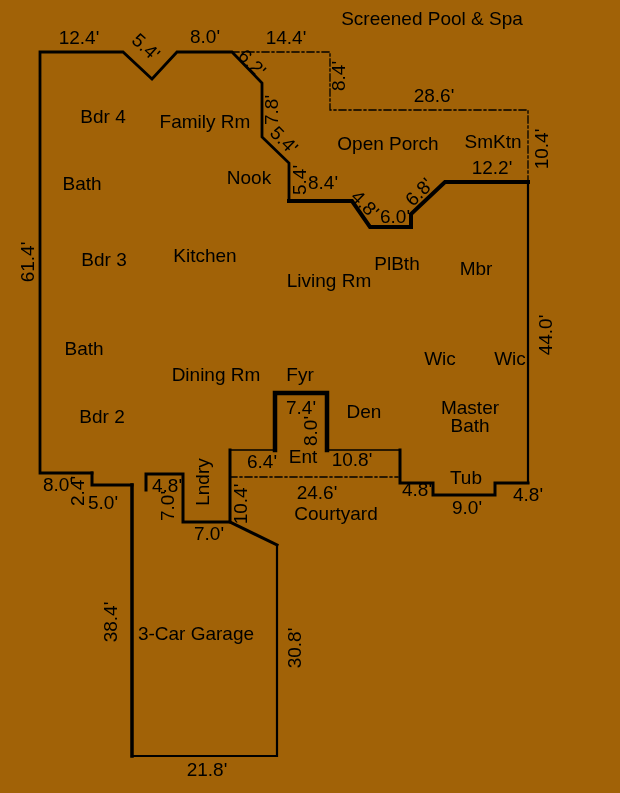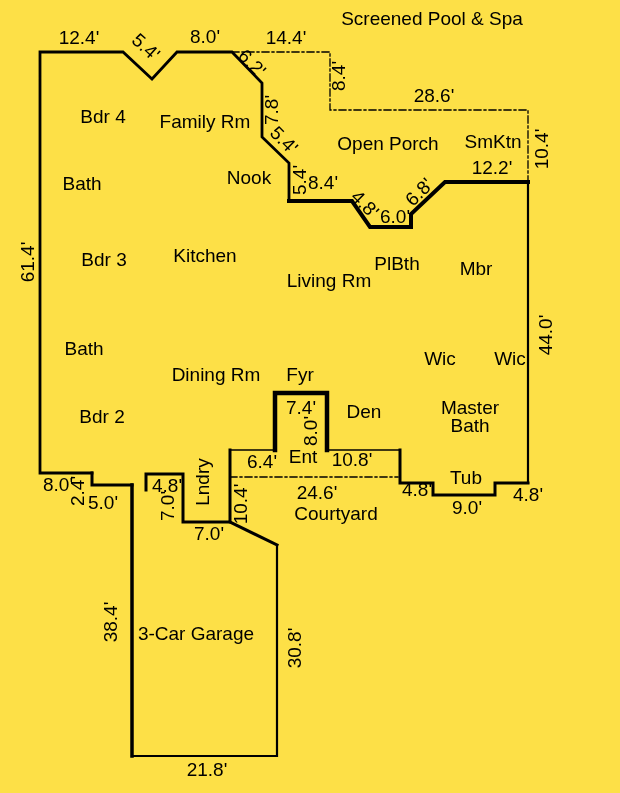--- a/index.html
+++ b/index.html
@@ -11,7 +11,7 @@
     position: relative;
     width: 620px;
     height: 793px;
-    background: #fde047;
+    background: #a16207;
     overflow: hidden;
   }
   svg text {

